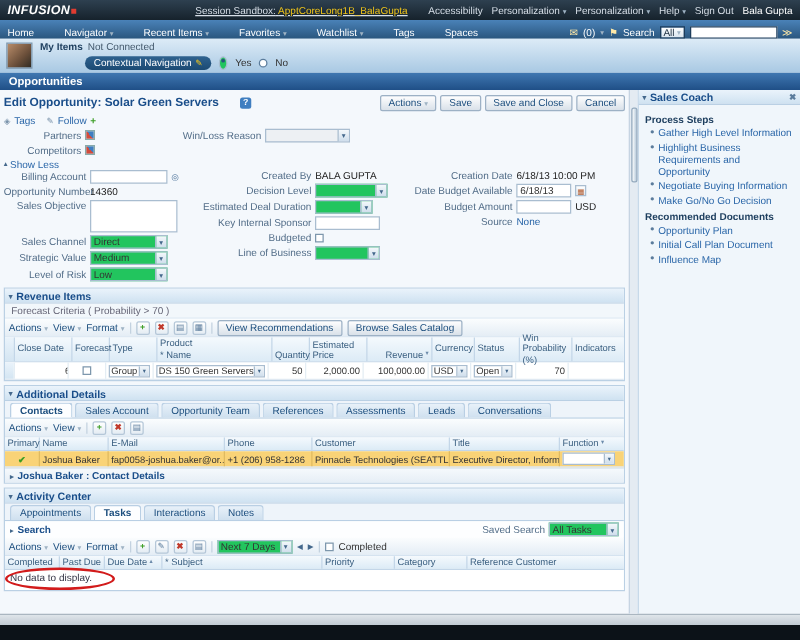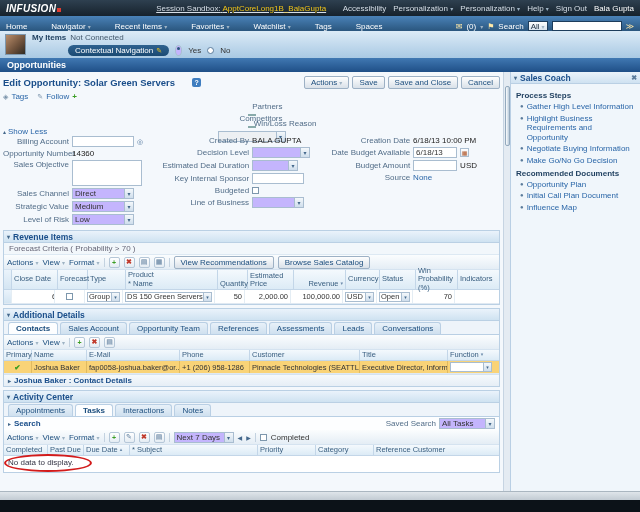--- a/index.html
+++ b/index.html
@@ -64,7 +64,7 @@
 .sel.dis{background:#edf0f3;color:#999;}
 .mag{color:#4a7199;font-size:7px;}
 .calico{width:9px;height:9px;background:linear-gradient(#fff,#dfe8f0);border:1px solid #a9bdd0;color:#b3582a;font-size:6px;display:inline-flex;align-items:center;justify-content:center;}
-.toprow{display:flex;align-items:center;height:12px;gap:3px;flex-direction:column;}
+.toprow{display:flex;align-items:center;height:12px;gap:3px;}
 .gridico{width:8px;height:8px;display:inline-block;background:linear-gradient(45deg,#d24b3c 50%,#3f7ec0 50%);border:1px solid #8aa;}
 .showless{color:#2a66a8;height:10px;display:flex;align-items:center;gap:2px;}
 .form3{display:flex;align-items:flex-start;}

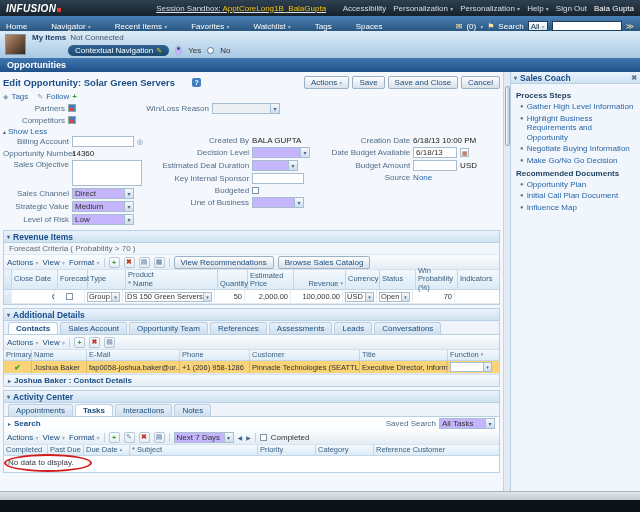--- a/index.html
+++ b/index.html
@@ -59,7 +59,7 @@
 .lbl{color:#526d88;text-align:right;white-space:nowrap;}
 .val{color:#222;white-space:nowrap;}
 .inp{border:1px solid #a9bdd0;background:#fff;height:11px;display:inline-flex;align-items:center;padding:0 2px;}
-.sel{border:1px solid #a9bdd0;background:#c4b5fd;height:11px;display:inline-flex;align-items:center;justify-content:space-between;padding-left:2px;}
+.sel{border:1px solid #a9bdd0;background:#22c55e;height:11px;display:inline-flex;align-items:center;justify-content:space-between;padding-left:2px;}
 .sel .ct{width:9px;height:9px;background:linear-gradient(#f4f8fb,#cfdeec);border-left:1px solid #a9bdd0;color:#44688c;font-size:6px;display:inline-flex;align-items:center;justify-content:center;}
 .sel.dis{background:#edf0f3;color:#999;}
 .mag{color:#4a7199;font-size:7px;}

